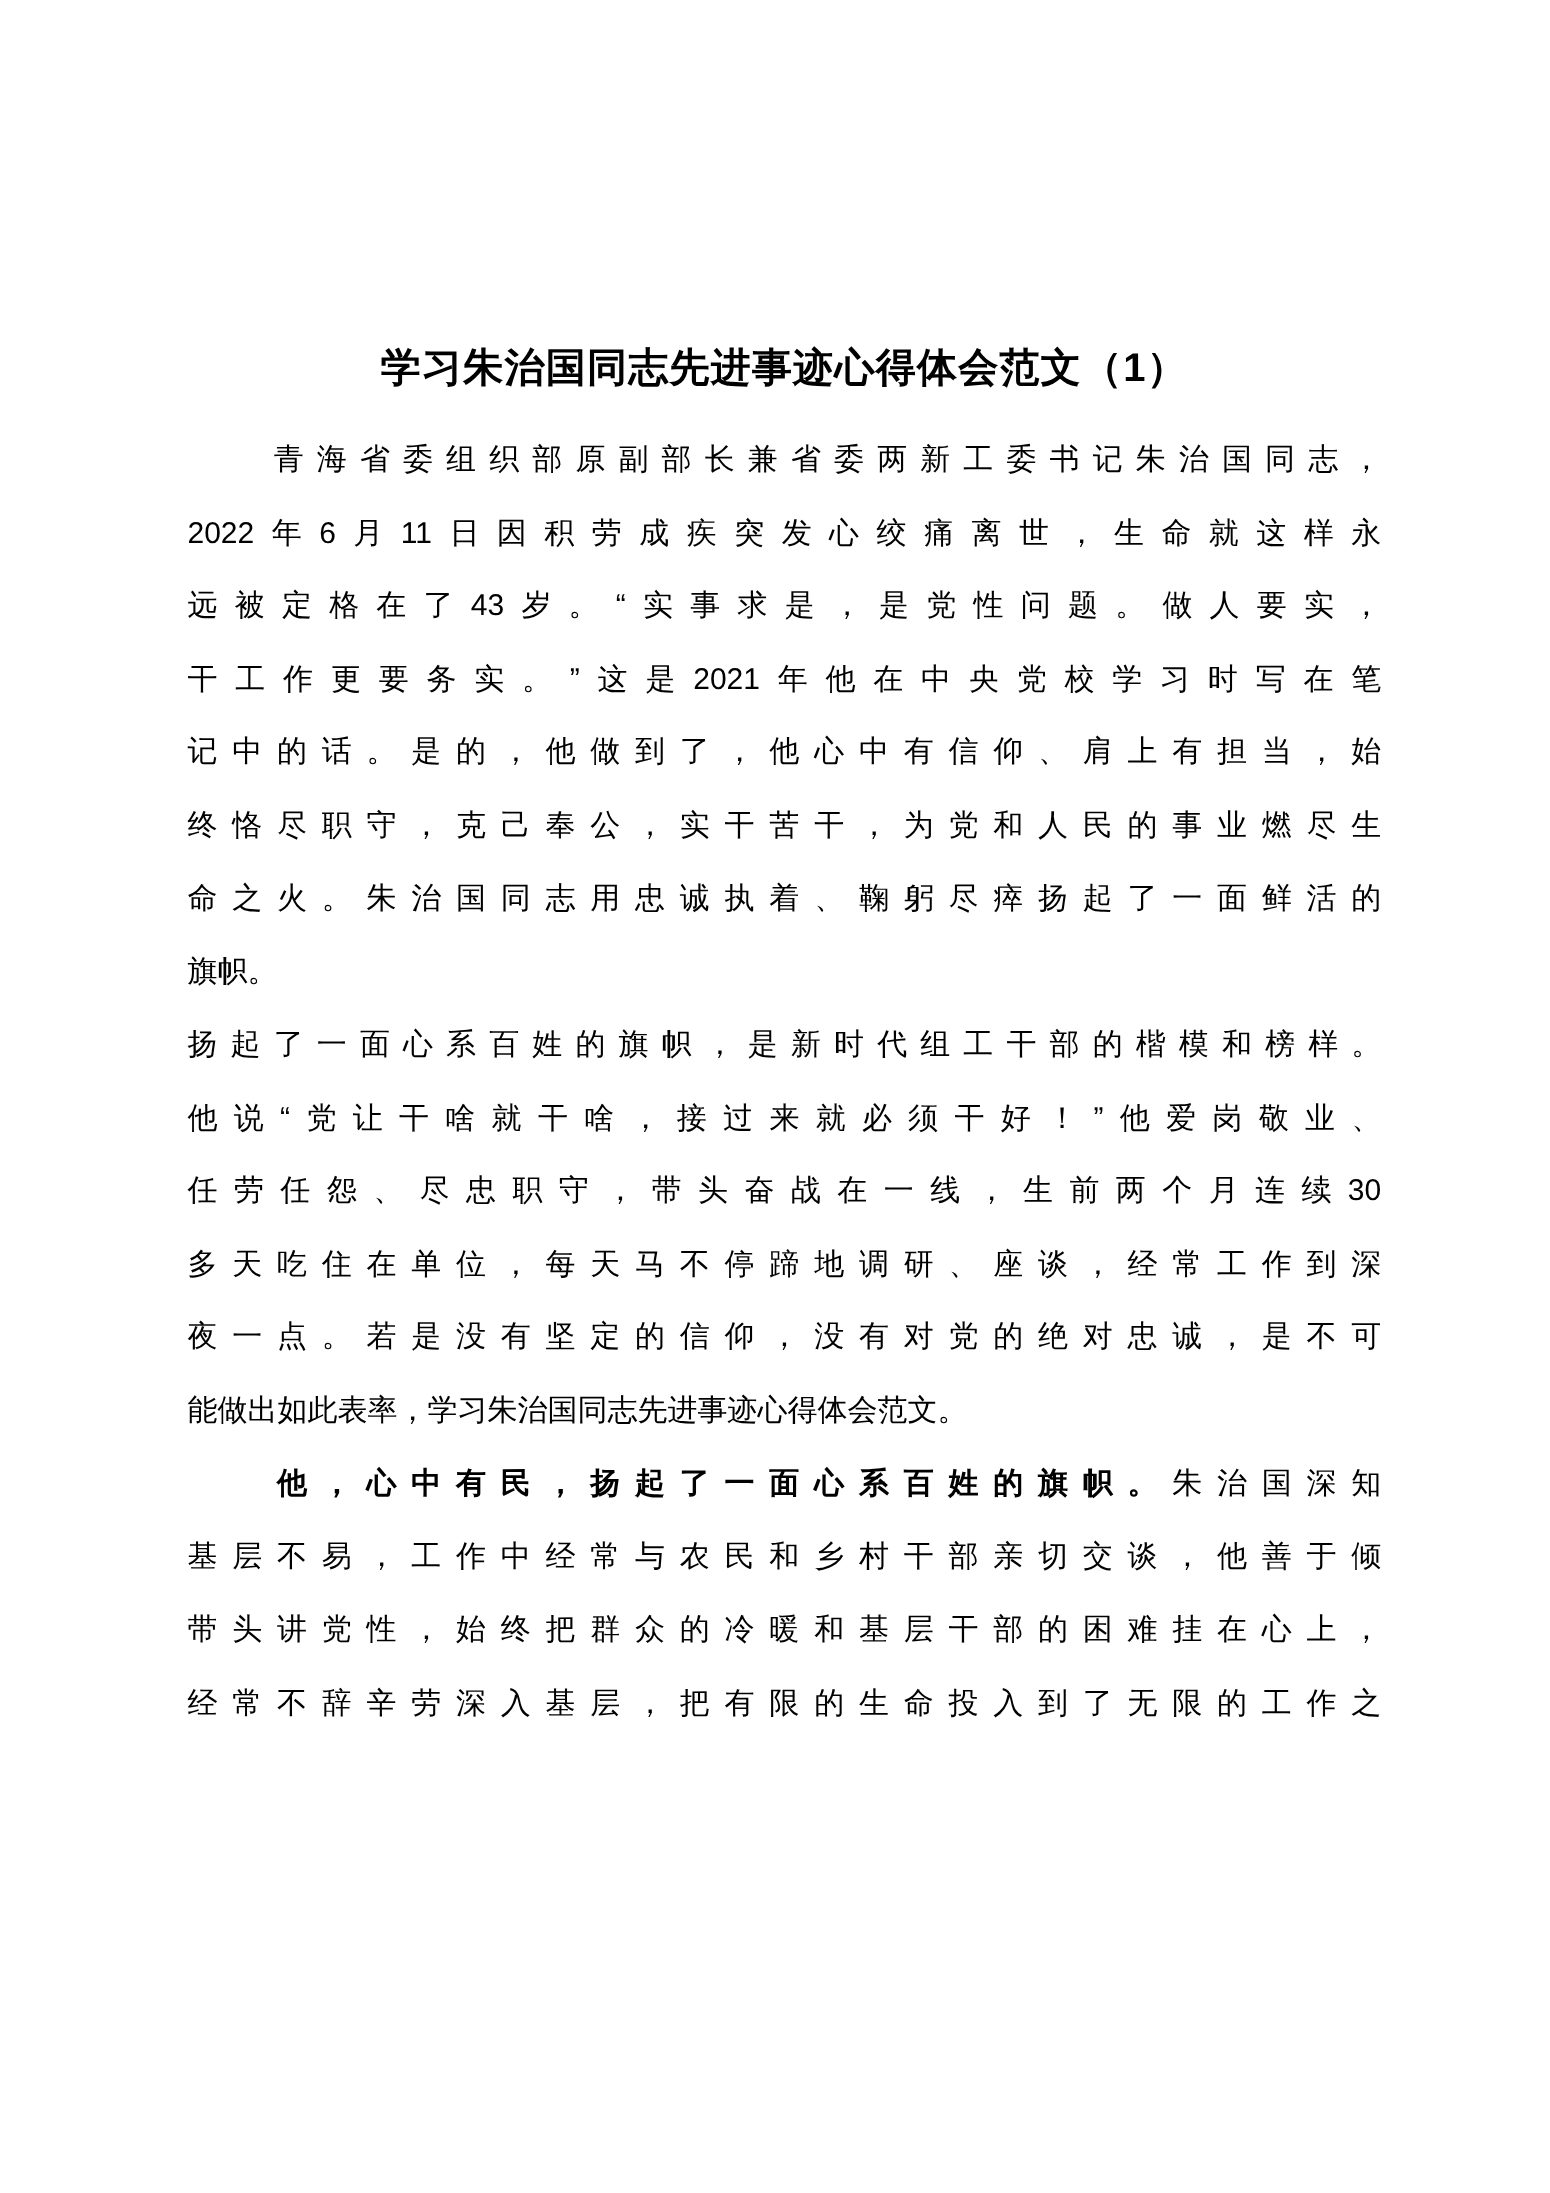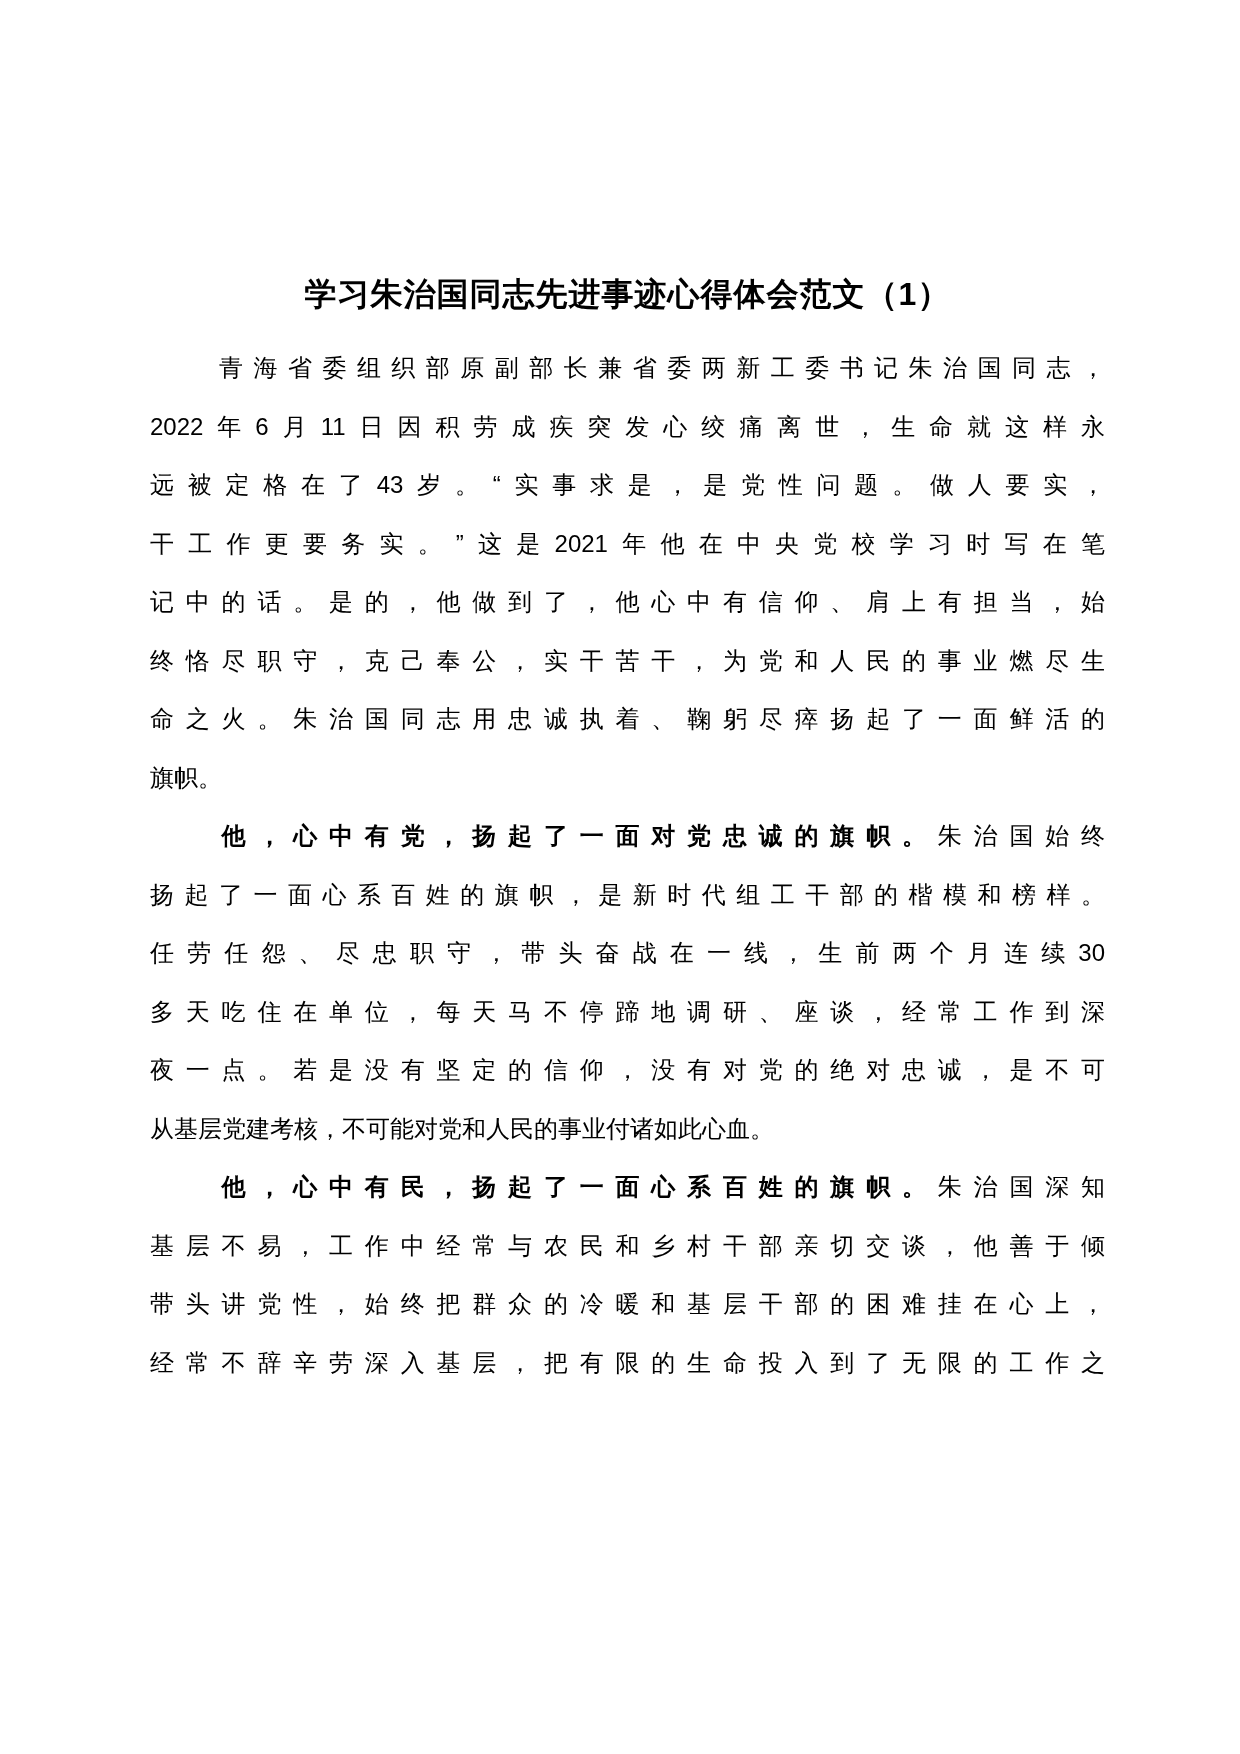--- a/index.html
+++ b/index.html
@@ -60,7 +60,6 @@
         <div class="line j"><span>终恪尽职守，克己奉公，实干苦干，为党和人民的事业燃尽生</span></div>
         <div class="line j"><span>命之火。朱治国同志用忠诚执着、鞠躬尽瘁扬起了一面鲜活的</span></div>
         <div class="line"><span>旗帜。</span></div>
-        <div class="line j"><span class="bold">　　他，心中有党，扬起了一面对党忠诚的旗帜。</span><span>朱治国始终</span></div>
         <div class="line j"><span>扬起了一面心系百姓的旗帜，是新时代组工干部的楷模和榜样。</span></div>
         <div class="line j"><span>任劳任怨、尽忠职守，带头奋战在一线，生前两个月连续30</span></div>
         <div class="line j"><span>多天吃住在单位，每天马不停蹄地调研、座谈，经常工作到深</span></div>

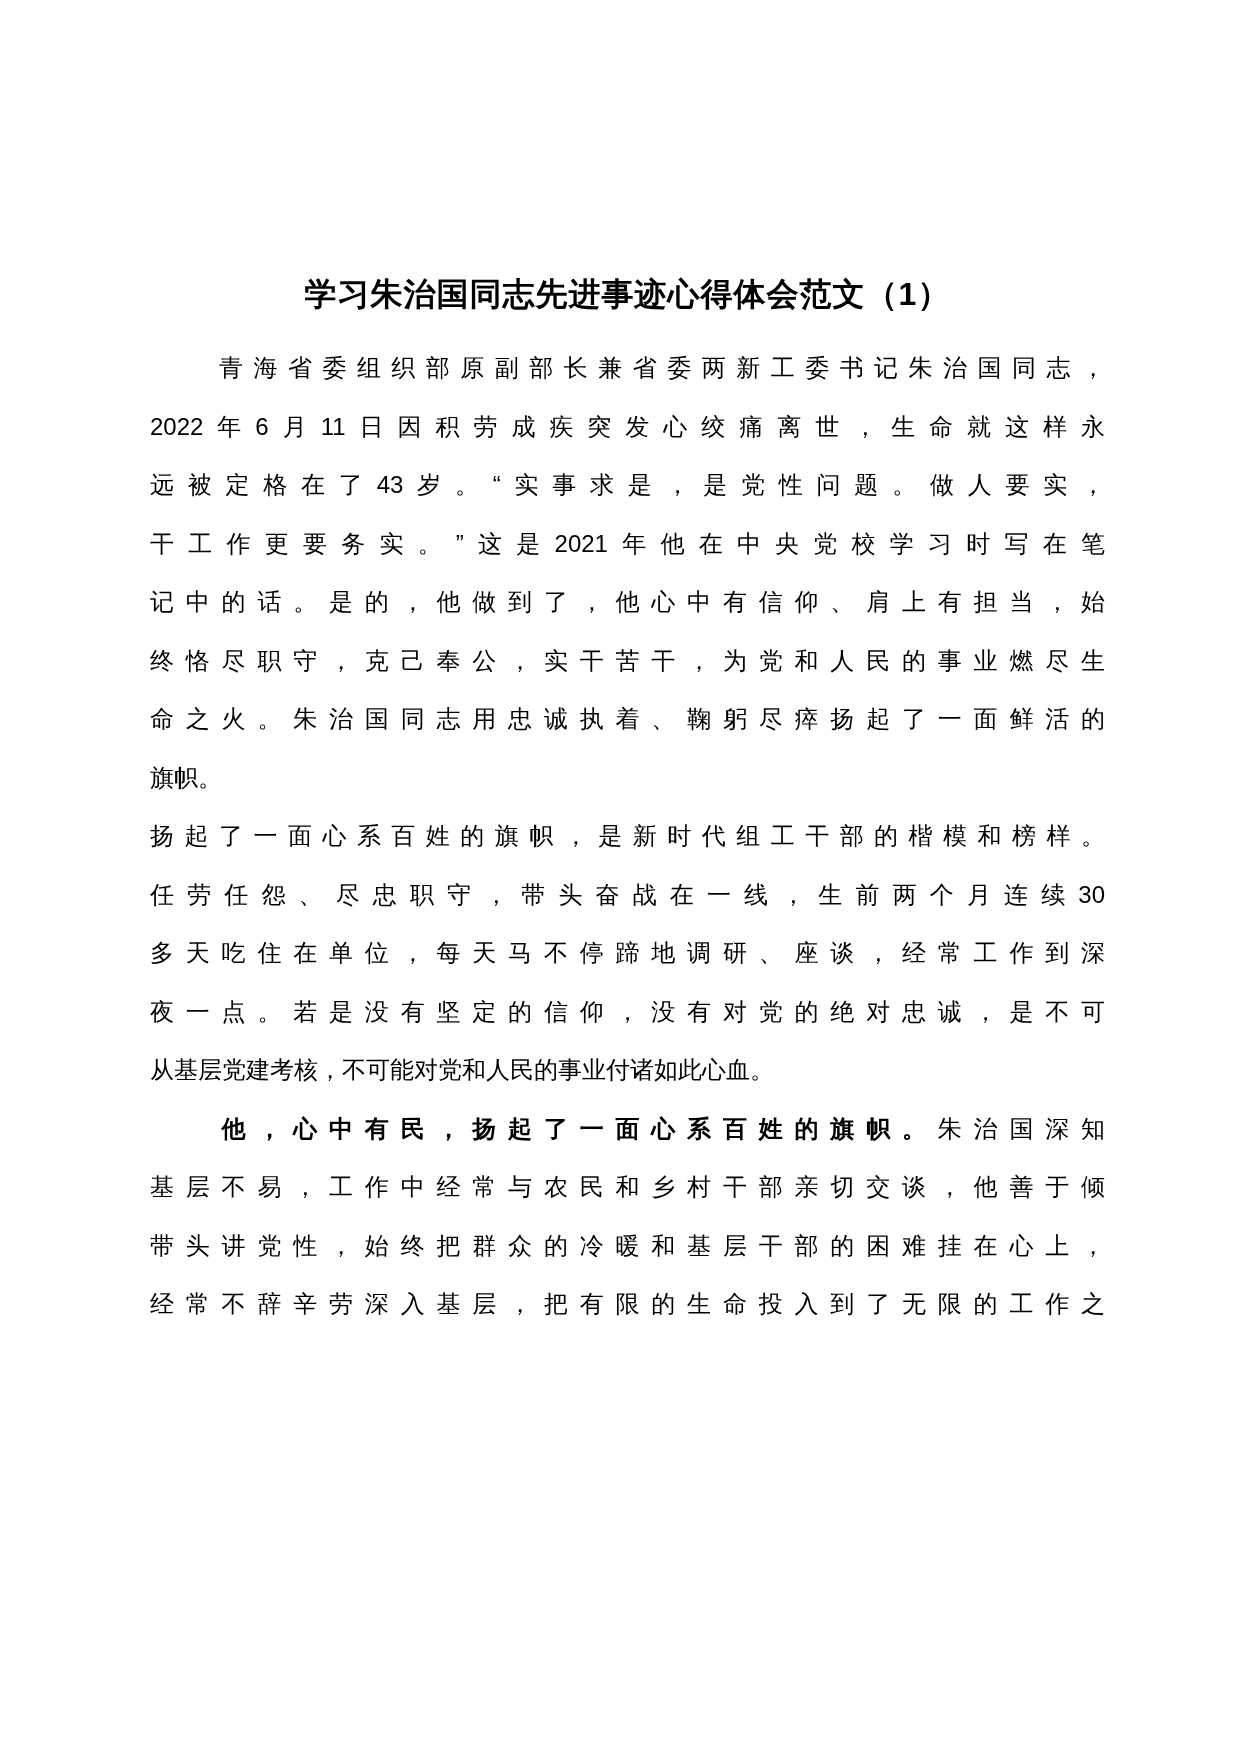--- a/index.html
+++ b/index.html
@@ -61,6 +61,7 @@
         <div class="line j"><span>命之火。朱治国同志用忠诚执着、鞠躬尽瘁扬起了一面鲜活的</span></div>
         <div class="line"><span>旗帜。</span></div>
         <div class="line j"><span>扬起了一面心系百姓的旗帜，是新时代组工干部的楷模和榜样。</span></div>
+        <div class="line j"><span>他说“党让干啥就干啥，接过来就必须干好！”他爱岗敬业、</span></div>
         <div class="line j"><span>任劳任怨、尽忠职守，带头奋战在一线，生前两个月连续30</span></div>
         <div class="line j"><span>多天吃住在单位，每天马不停蹄地调研、座谈，经常工作到深</span></div>
         <div class="line j"><span>夜一点。若是没有坚定的信仰，没有对党的绝对忠诚，是不可</span></div>

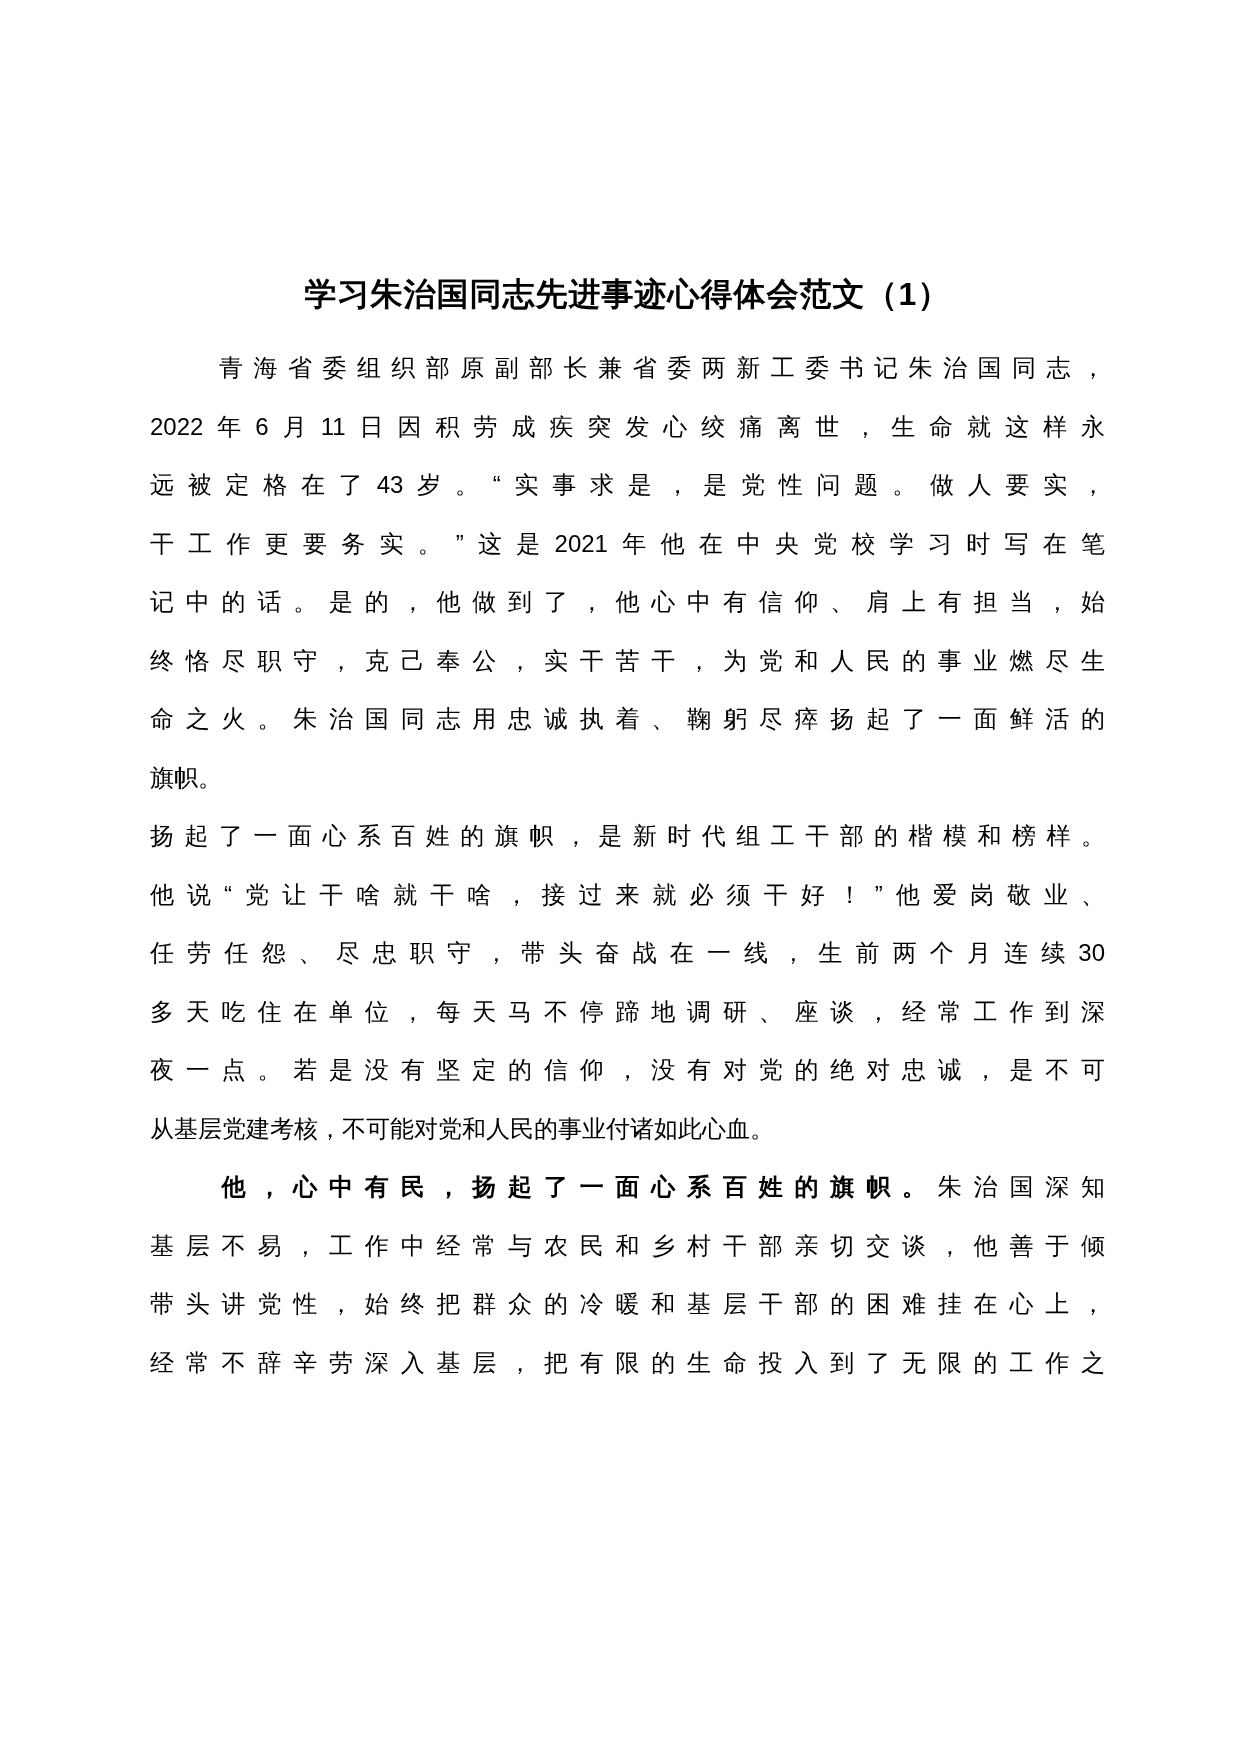--- a/index.html
+++ b/index.html
@@ -65,7 +65,7 @@
         <div class="line j"><span>任劳任怨、尽忠职守，带头奋战在一线，生前两个月连续30</span></div>
         <div class="line j"><span>多天吃住在单位，每天马不停蹄地调研、座谈，经常工作到深</span></div>
         <div class="line j"><span>夜一点。若是没有坚定的信仰，没有对党的绝对忠诚，是不可</span></div>
-        <div class="line"><span>从基层党建考核，不可能对党和人民的事业付诸如此心血。</span></div>
+        <div class="line"><span>能做出如此表率，学习朱治国同志先进事迹心得体会范文。</span></div>
         <div class="line j"><span class="bold">　　他，心中有民，扬起了一面心系百姓的旗帜。</span><span>朱治国深知</span></div>
         <div class="line j"><span>基层不易，工作中经常与农民和乡村干部亲切交谈，他善于倾</span></div>
         <div class="line j"><span>带头讲党性，始终把群众的冷暖和基层干部的困难挂在心上，</span></div>

